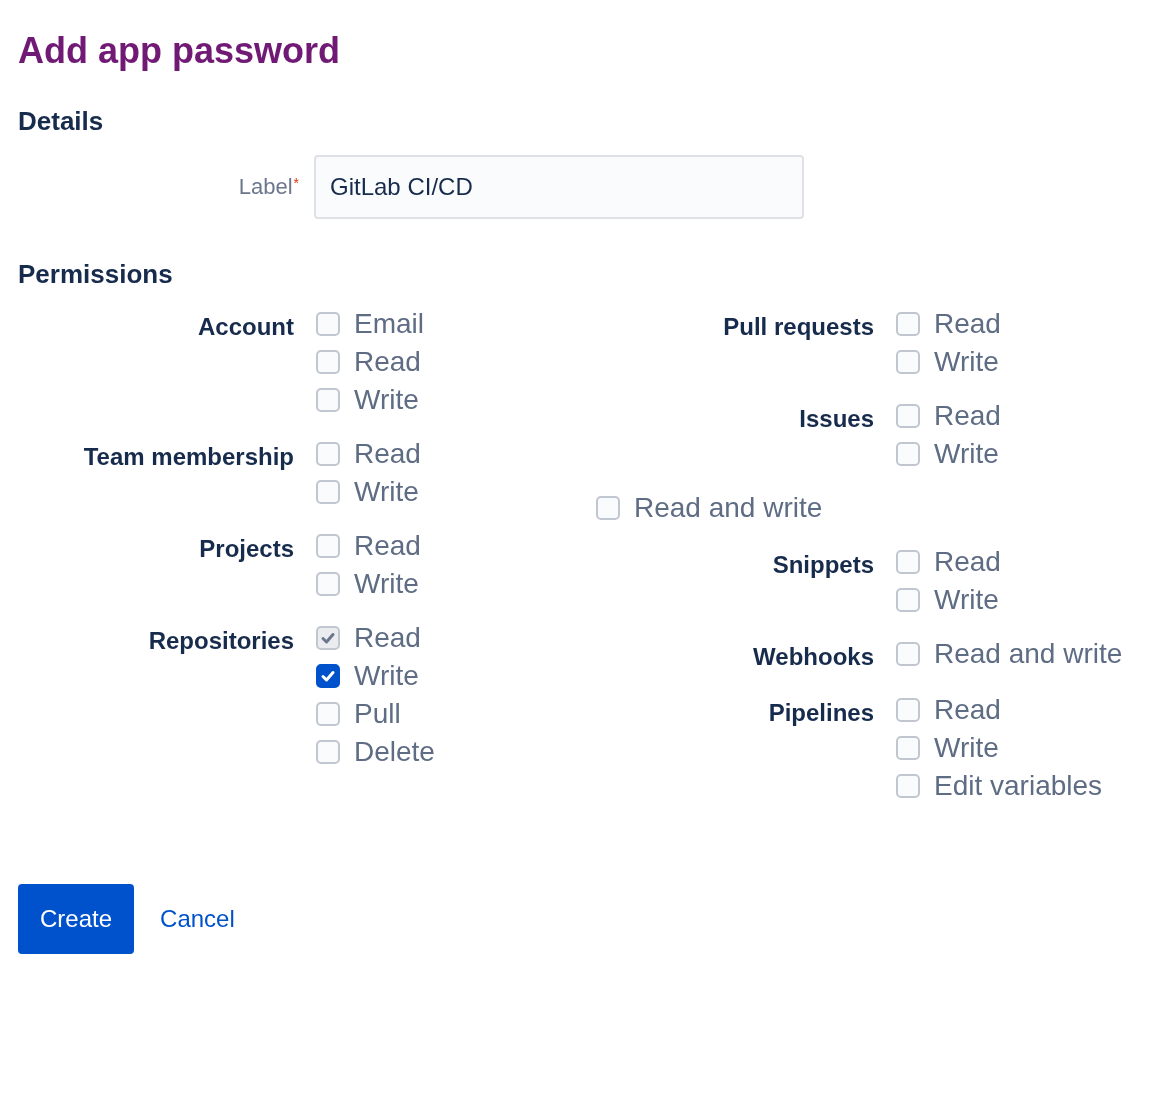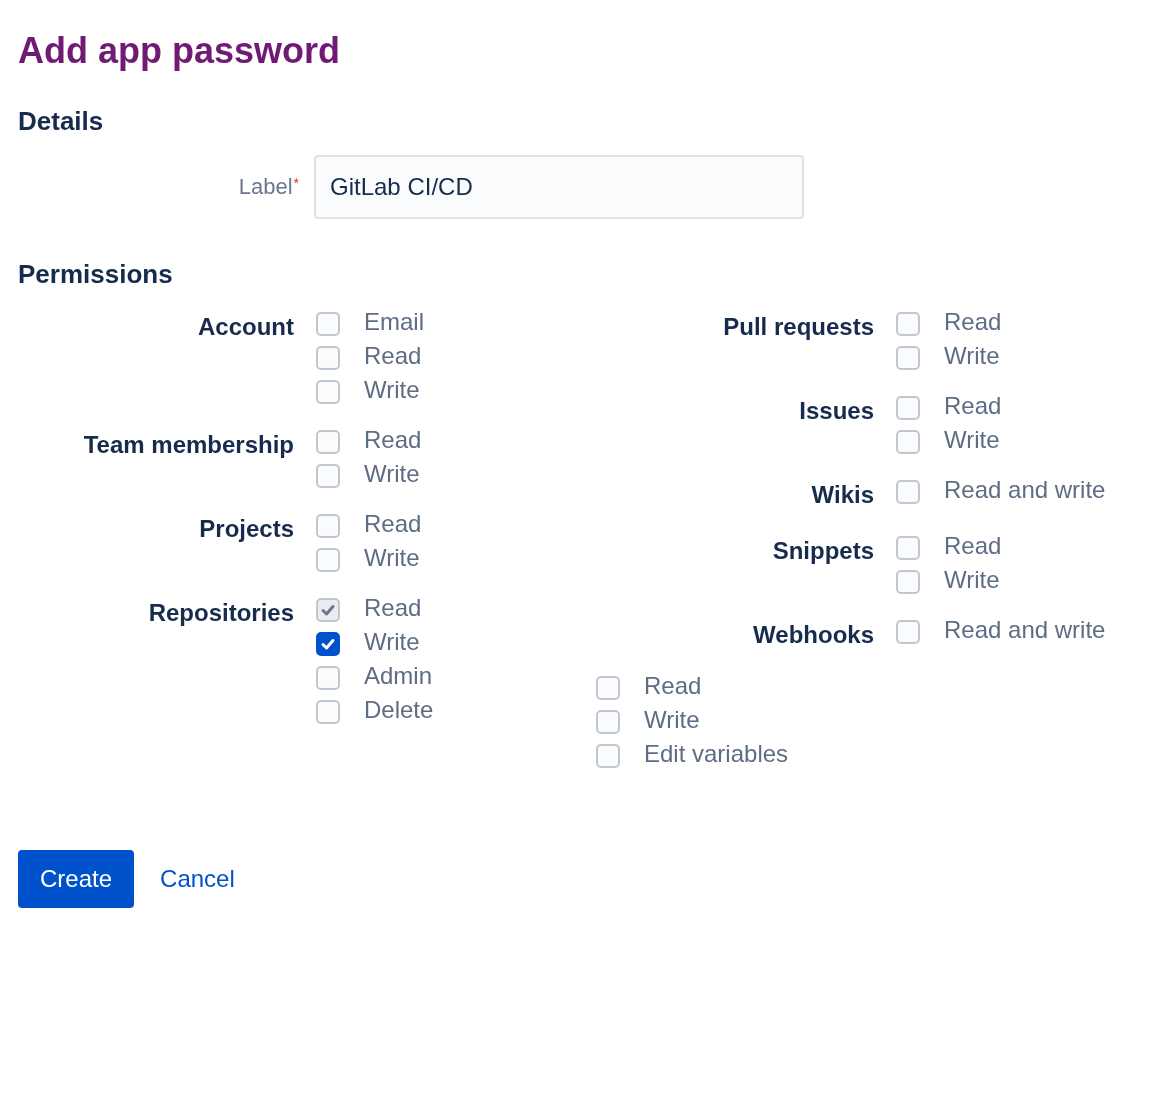--- a/index.html
+++ b/index.html
@@ -83,9 +83,9 @@
   }
   .opt {
     display: flex;
-    align-items: flex-end;
-    gap: 24px;
-    font-size: 24px;
+    align-items: center;
+    gap: 14px;
+    font-size: 28px;
     color: #5E6C84;
   }
   .opt .lbl { font-weight: 500; }

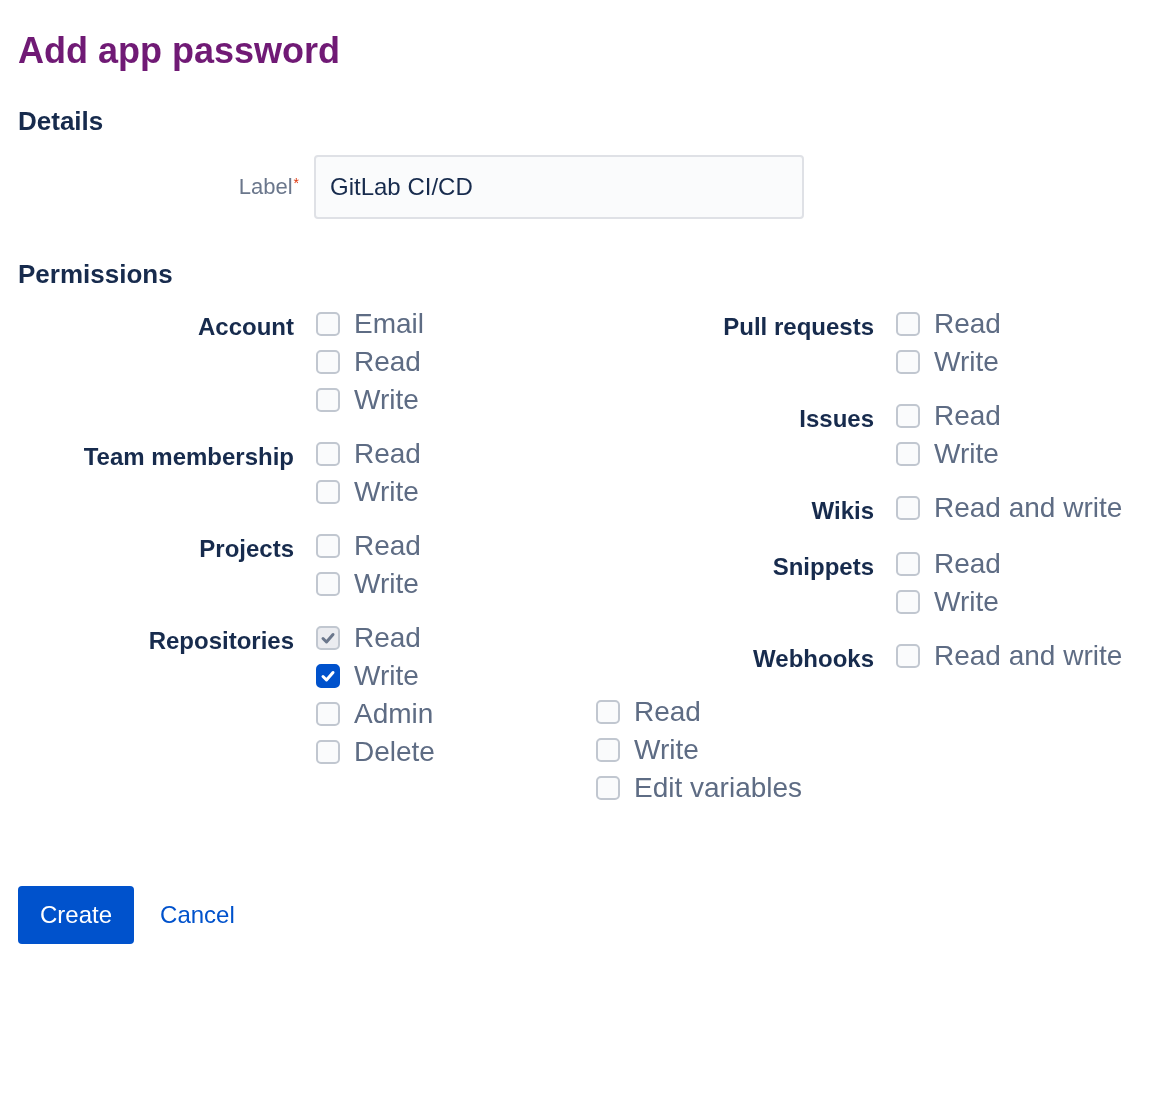--- a/index.html
+++ b/index.html
@@ -267,7 +267,6 @@
         </div>
       </div>
       <div class="perm-group">
-        <div class="group-label">Wikis</div>
         <div class="options">
           <div class="opt">
             <span class="cb"></span>

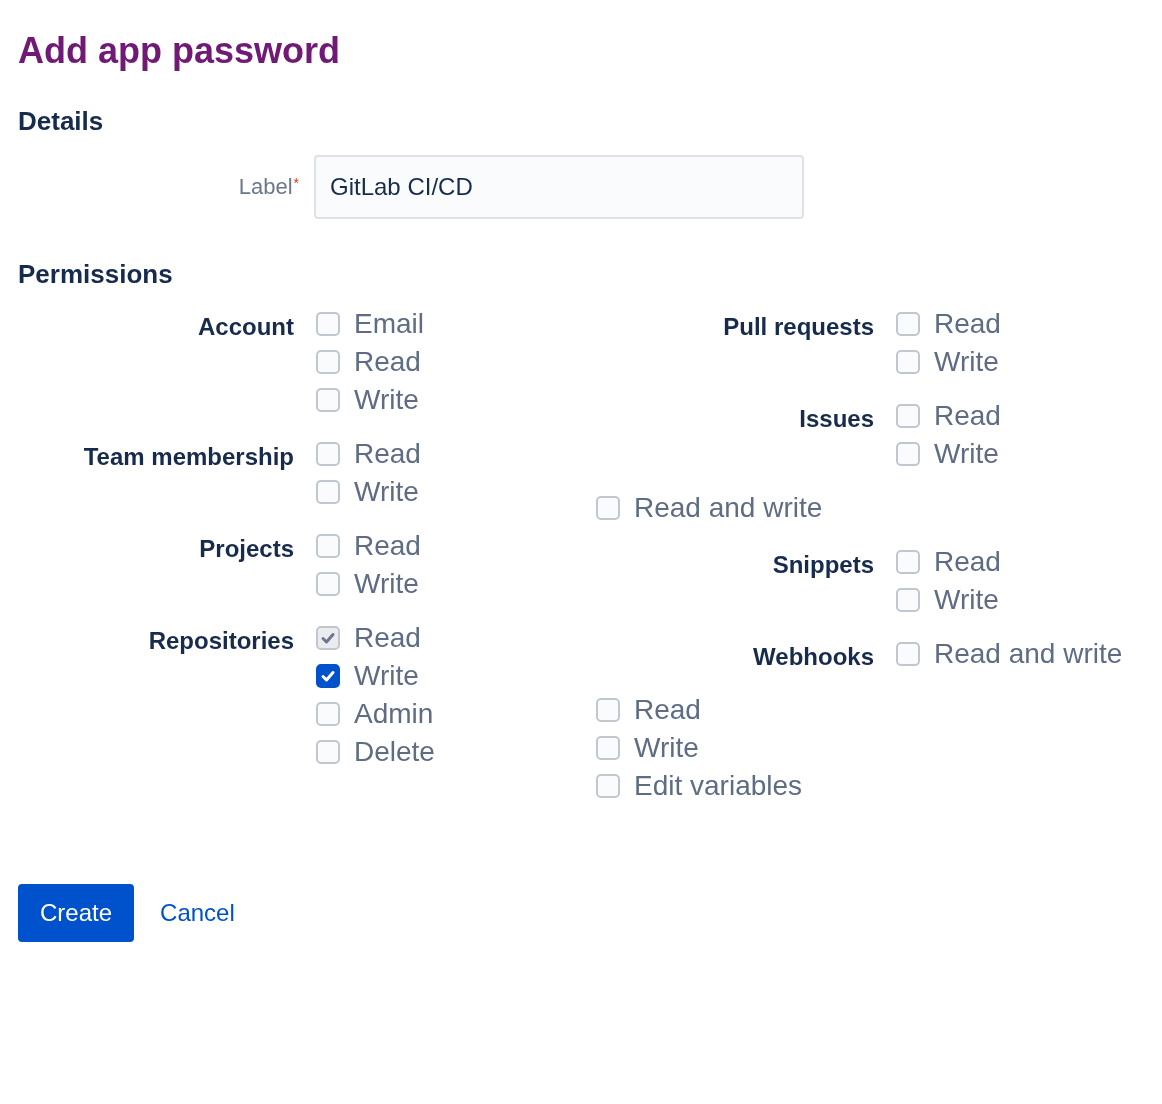--- a/index.html
+++ b/index.html
@@ -230,7 +230,7 @@
           </div>
           <div class="opt">
             <span class="cb"></span>
-            <span class="lbl">Admin</span>
+            <span class="lbl">Pull</span>
           </div>
           <div class="opt">
             <span class="cb"></span>

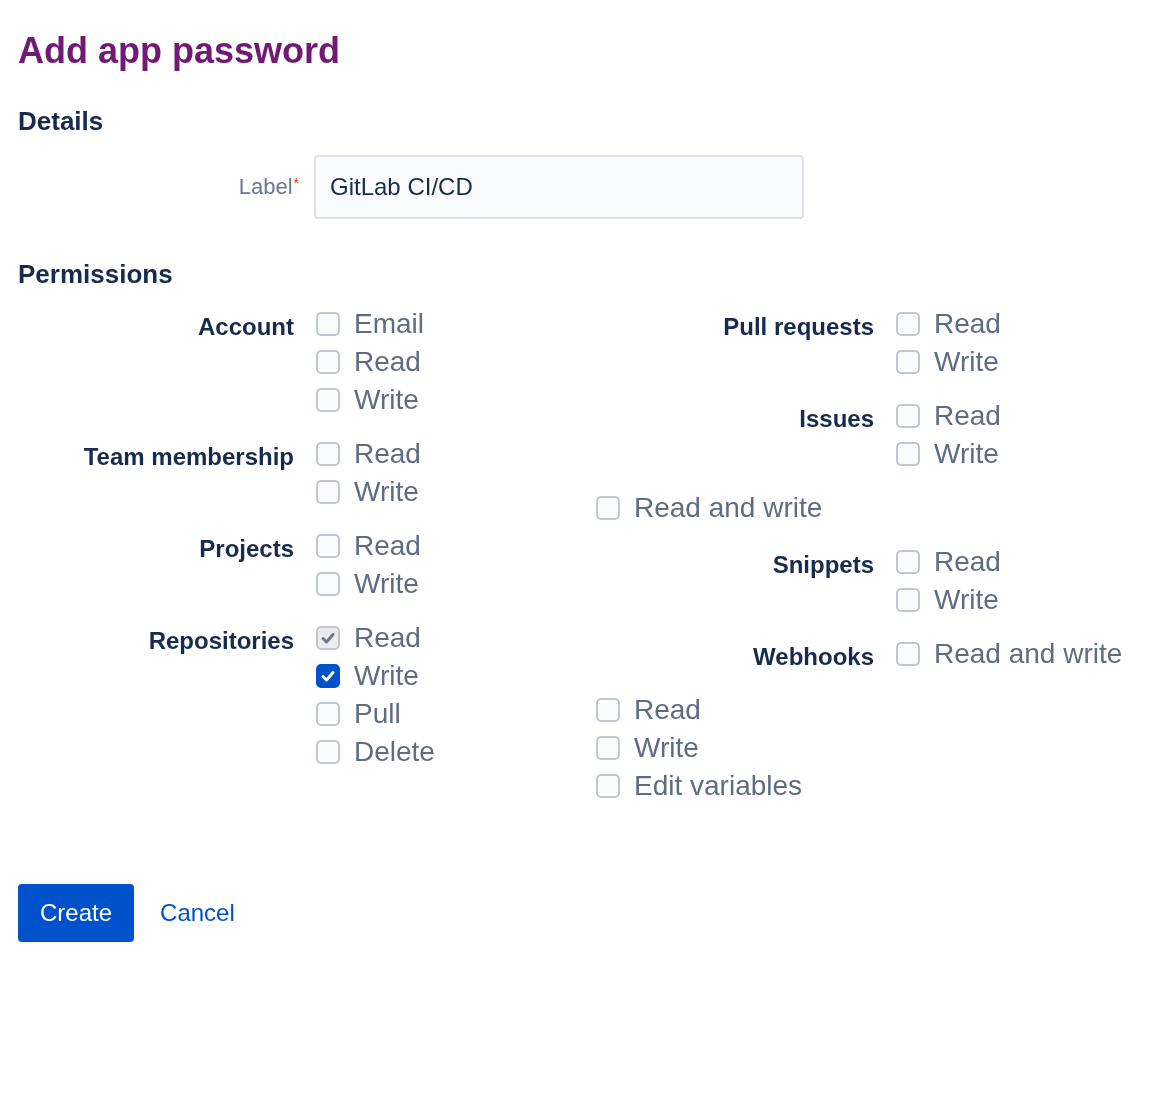--- a/index.html
+++ b/index.html
@@ -297,6 +297,7 @@
         </div>
       </div>
       <div class="perm-group">
+        <div class="group-label">Pipelines</div>
         <div class="options">
           <div class="opt">
             <span class="cb"></span>

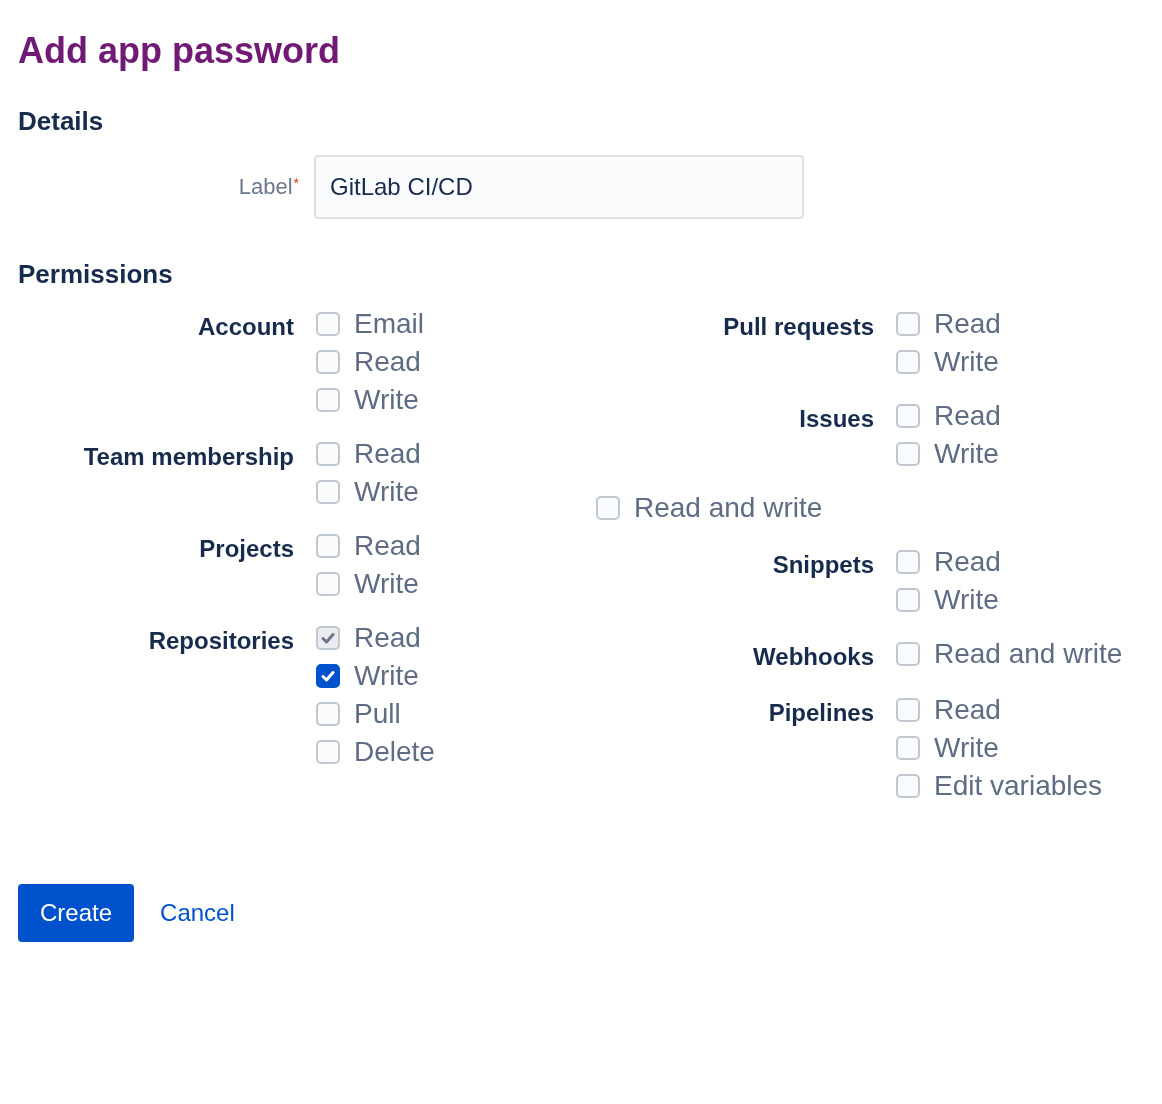--- a/index.html
+++ b/index.html
@@ -132,7 +132,7 @@
     color: #fff;
     border: none;
     border-radius: 4px;
-    height: 58px;
+    height: 70px;
     padding: 0 22px;
     font-size: 24px;
     font-weight: 500;

